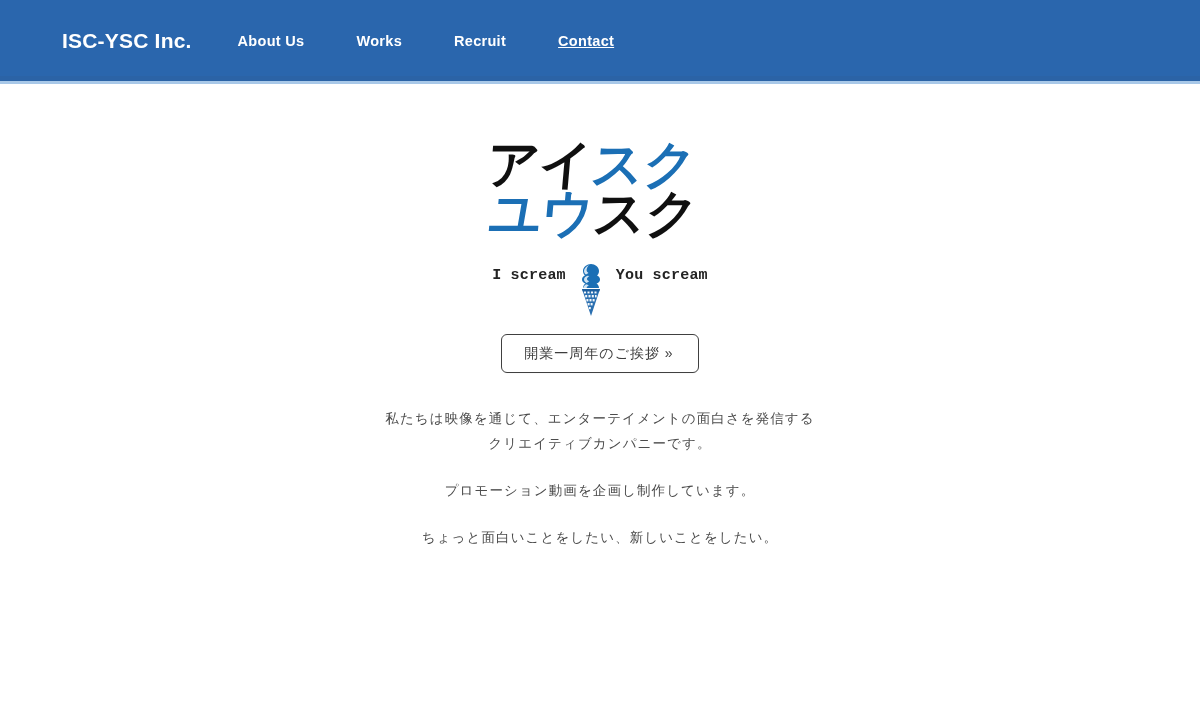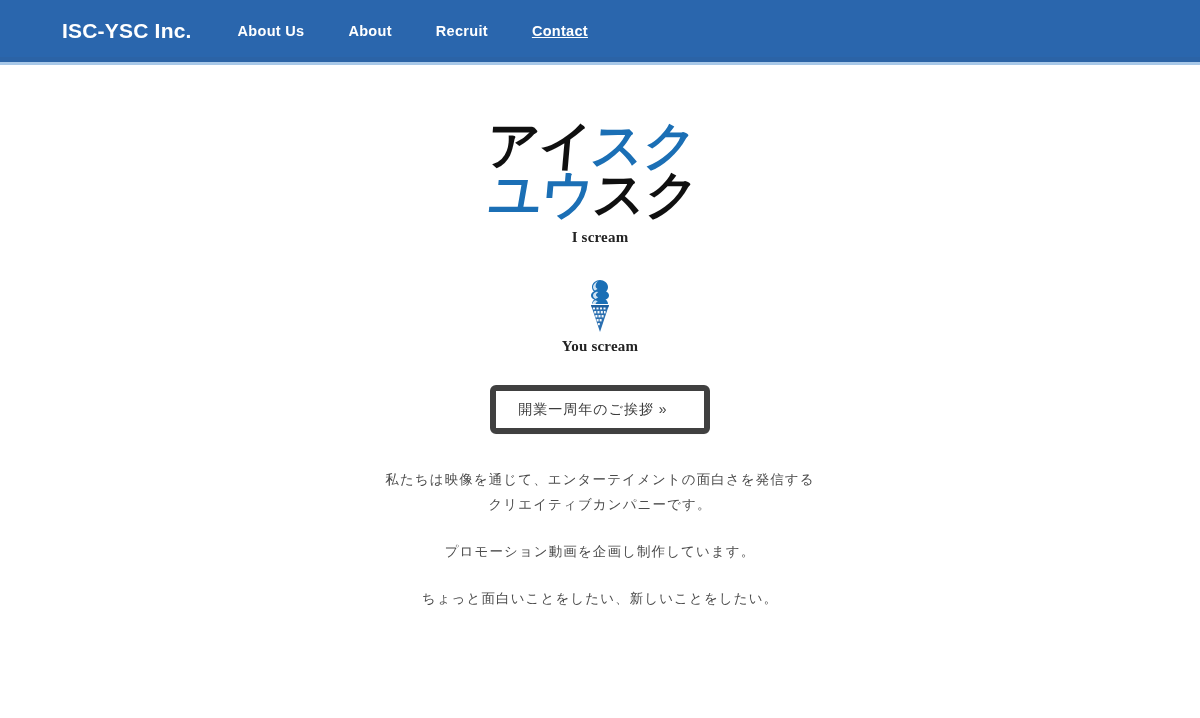--- a/index.html
+++ b/index.html
@@ -18,7 +18,7 @@
 
   
   .site-header {
-    height: 65px;
+    height: 84px;
     background: #2a66ad;
     border-bottom: 3px solid #a8c8e8;
     box-sizing: border-box;

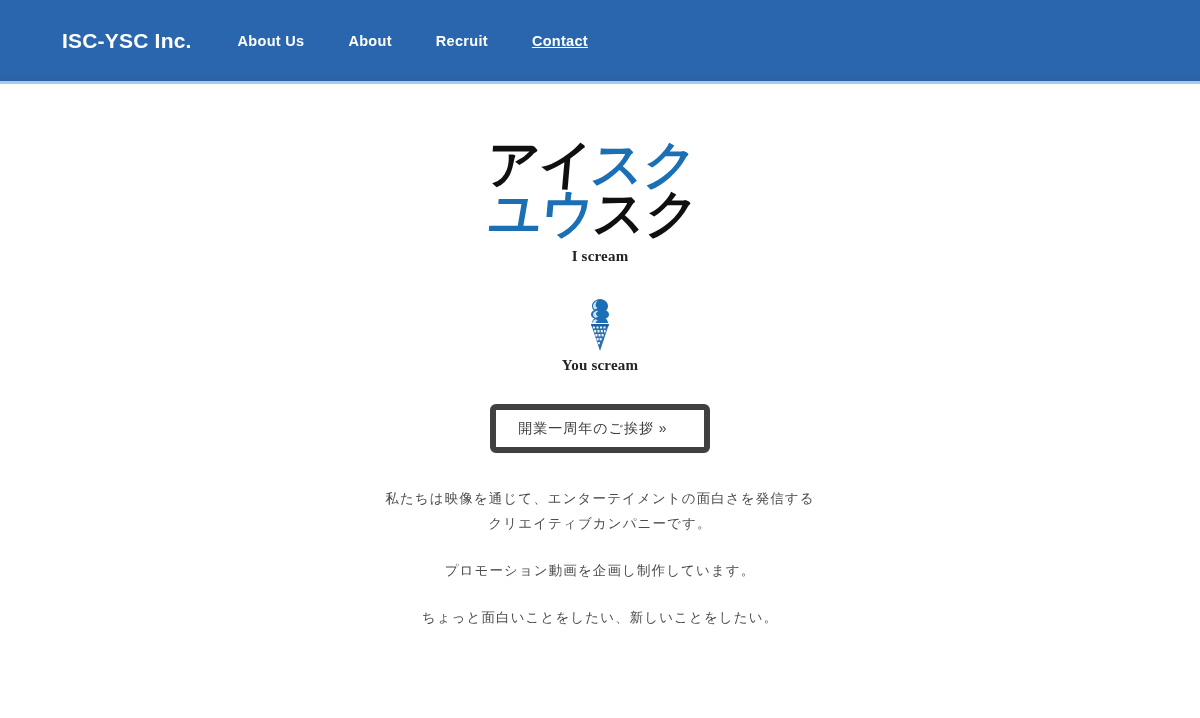--- a/index.html
+++ b/index.html
@@ -48,7 +48,7 @@
   .main-nav {
     display: flex;
     align-items: center;
-    gap: 8px;
+    gap: 16px;
   }
   .nav-link {
     color: #ffffff;

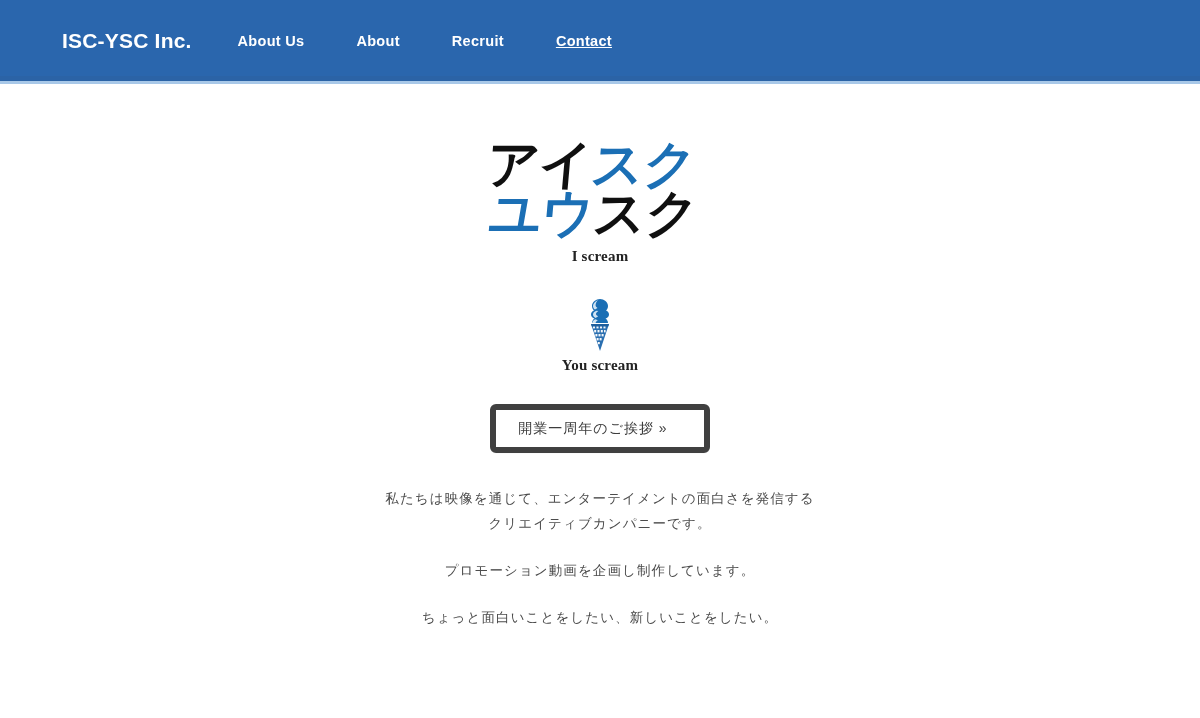--- a/index.html
+++ b/index.html
@@ -163,7 +163,7 @@
   <a class="brand" href="#">ISC-YSC Inc.</a>
   <nav class="main-nav">
     <a class="nav-link" href="#">About Us</a>
-    <a class="nav-link" href="#">About</a>
+    <a class="nav-link" href="#">Works</a>
     <a class="nav-link" href="#">Recruit</a>
     <a class="nav-link" href="#">Contact</a>
   </nav>

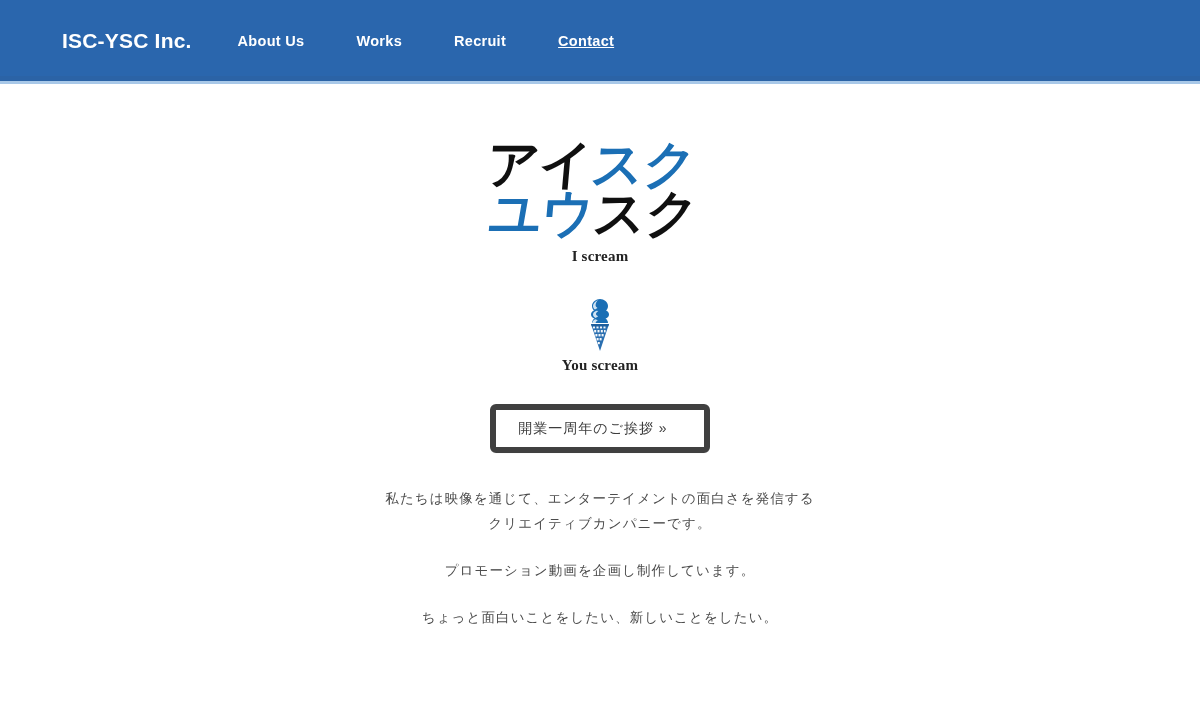--- a/index.html
+++ b/index.html
@@ -93,13 +93,12 @@
     display: flex;
     align-items: center;
     justify-content: center;
-    gap: 18px;
-    font-family: Liberation Serif, serif;
+    gap: 10px;
+    font-family: Liberation Mono, monospace;
     font-weight: bold;
     font-size: 15px;
     color: #232323;
     letter-spacing: 0.2px;
-    flex-direction: column;
   }
   .tagline-word { white-space: nowrap; }
 

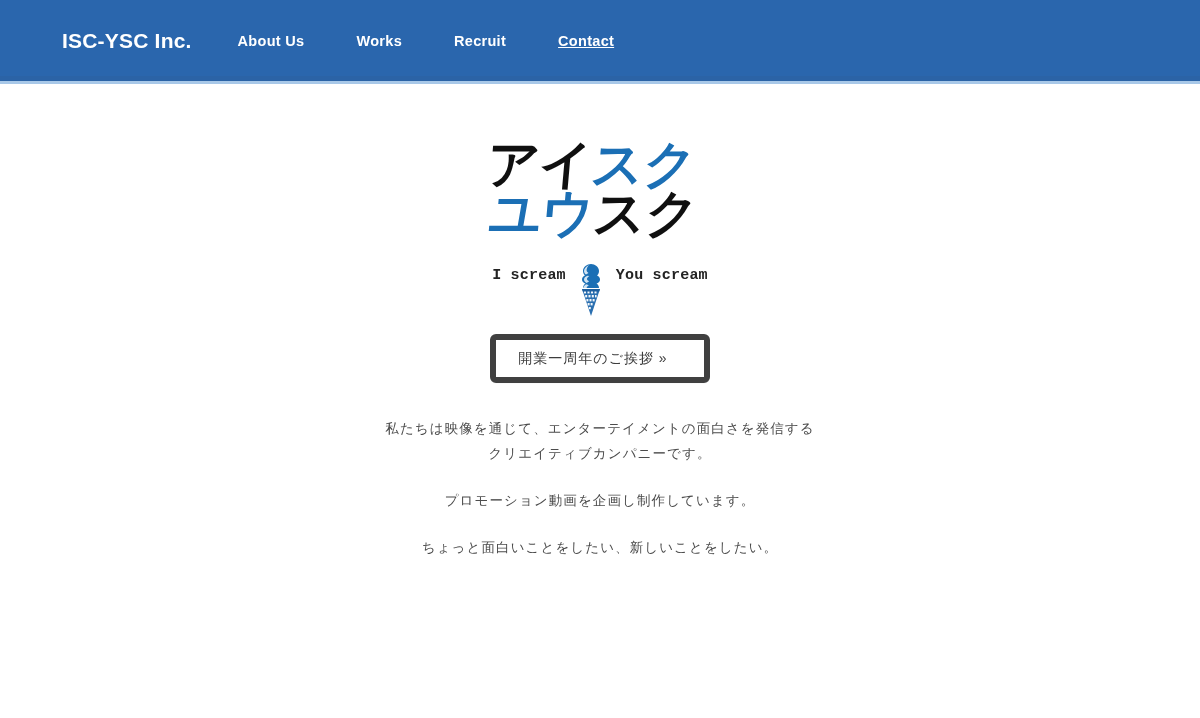--- a/index.html
+++ b/index.html
@@ -130,9 +130,9 @@
     display: inline-block;
     background: #ffffff;
     color: #3d3d3d;
-    border: 6px solid #404040;
+    border: 1px solid #404040;
     border-radius: 6px;
-    padding: 11px 36px 12px 22px;
+    padding: 11px 24px 12px 22px;
     font-size: 14px;
     letter-spacing: 1px;
     text-decoration: none;

